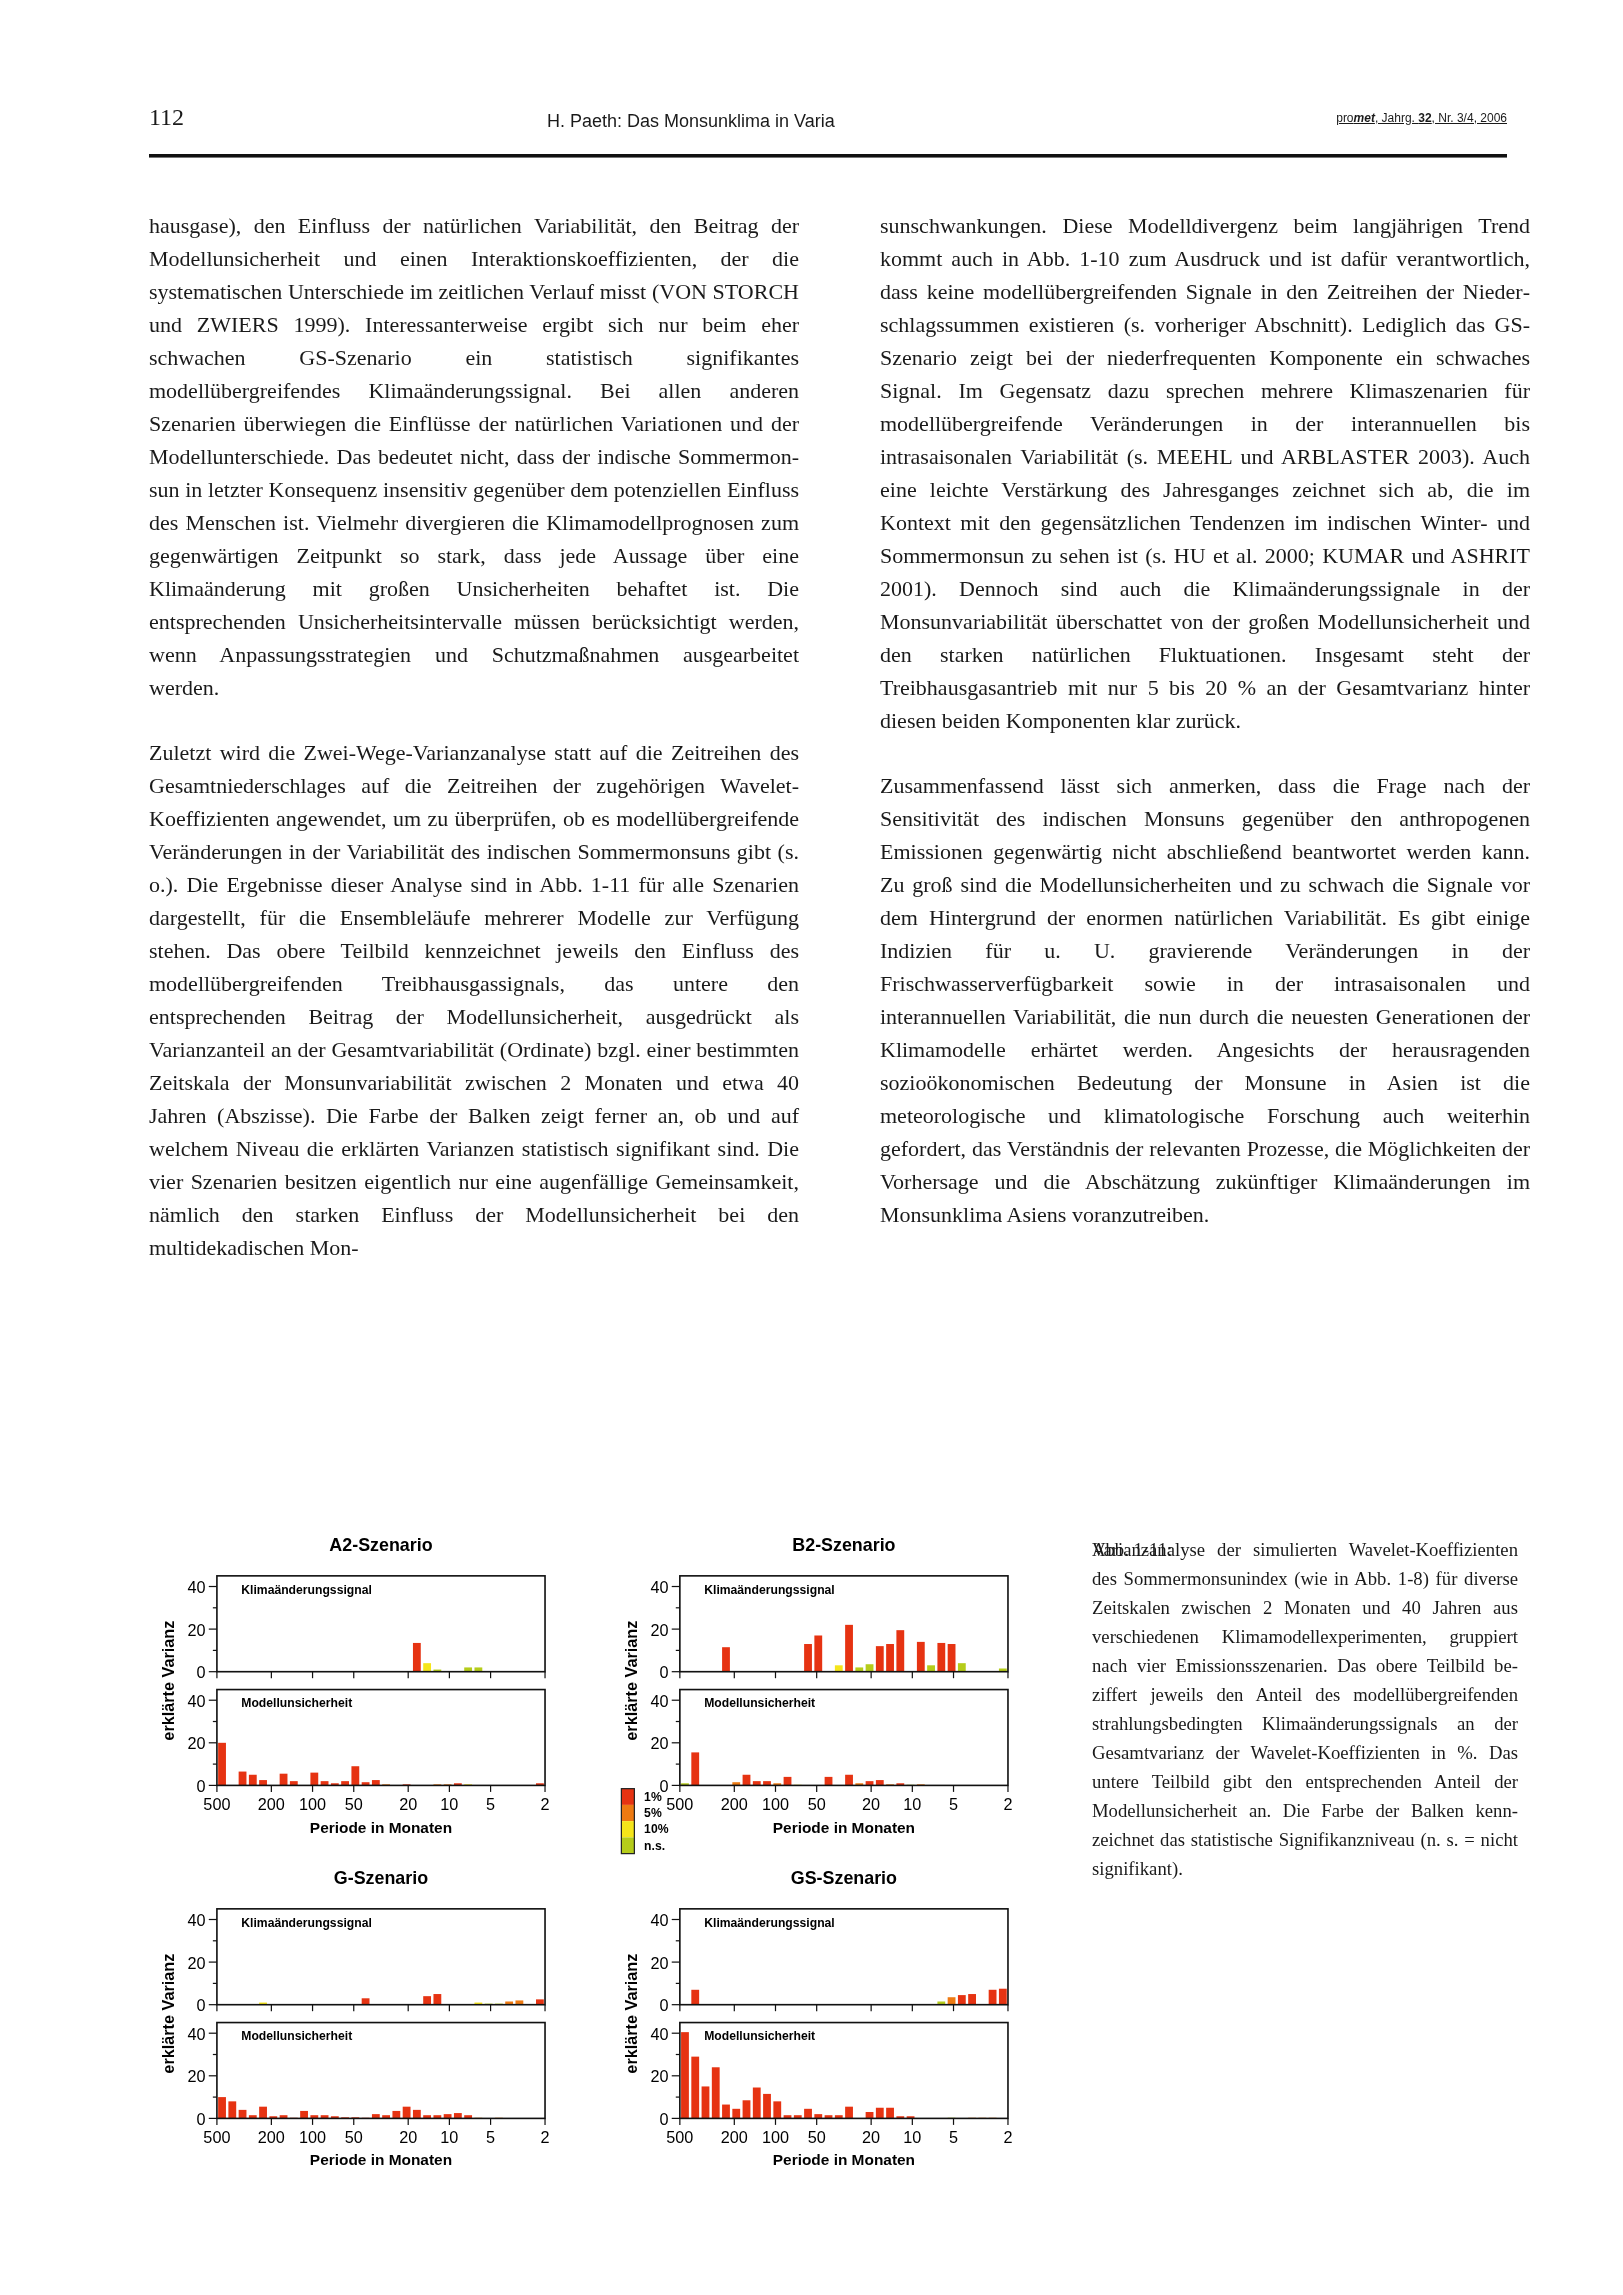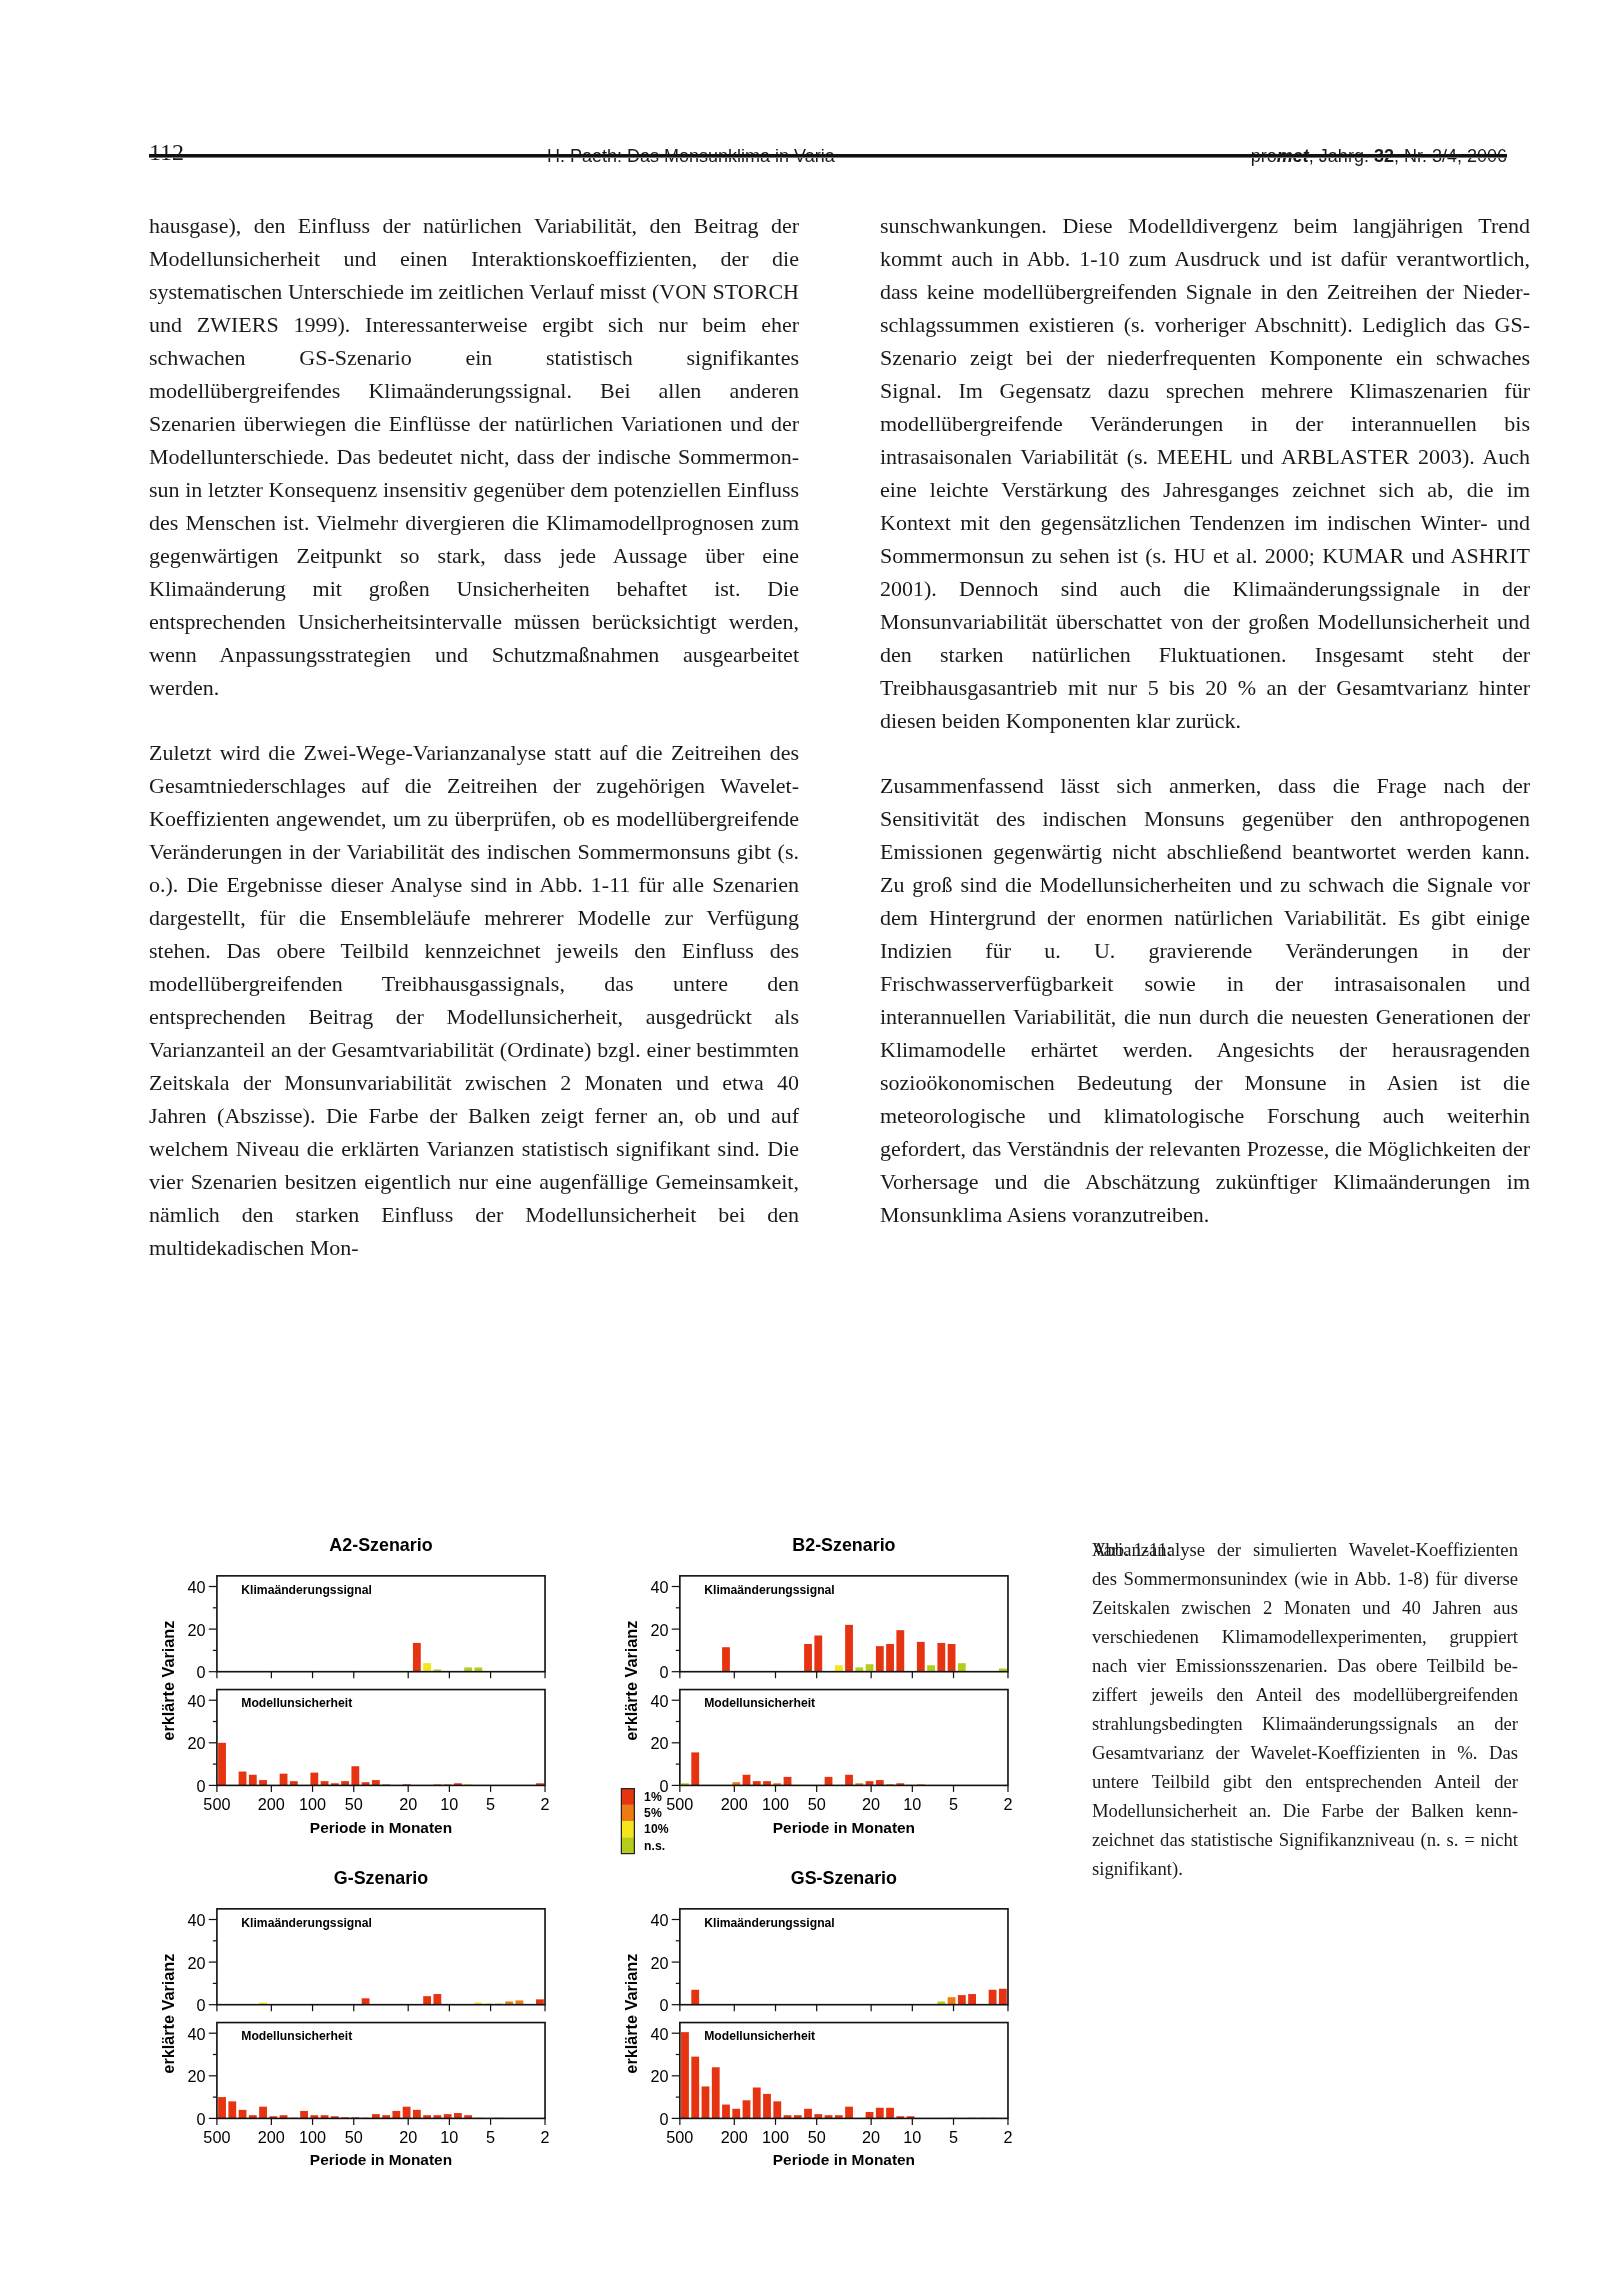--- a/index.html
+++ b/index.html
@@ -4,7 +4,7 @@
 <style>
   html, body { margin: 0; padding: 0; background: #ffffff; }
   body { width: 1624px; height: 2295px; position: relative; overflow: hidden; color: #1a1a1a; }
-  .page-header { position: absolute; left: 149px; top: 104px; width: 1358px; height: 32px; font-family: "Liberation Sans", sans-serif; margin-top: 35px; }
+  .page-header { position: absolute; left: 149px; top: 104px; width: 1358px; height: 32px; font-family: "Liberation Sans", sans-serif; }
   .page-number { position: absolute; left: 0; top: 0; font-family: "Liberation Serif", serif; font-size: 24px; }
   .running-title { position: absolute; left: 398px; top: 6.5px; font-size: 18px; }
   .journal-info { position: absolute; right: 0; top: 6.5px; font-size: 18px; }

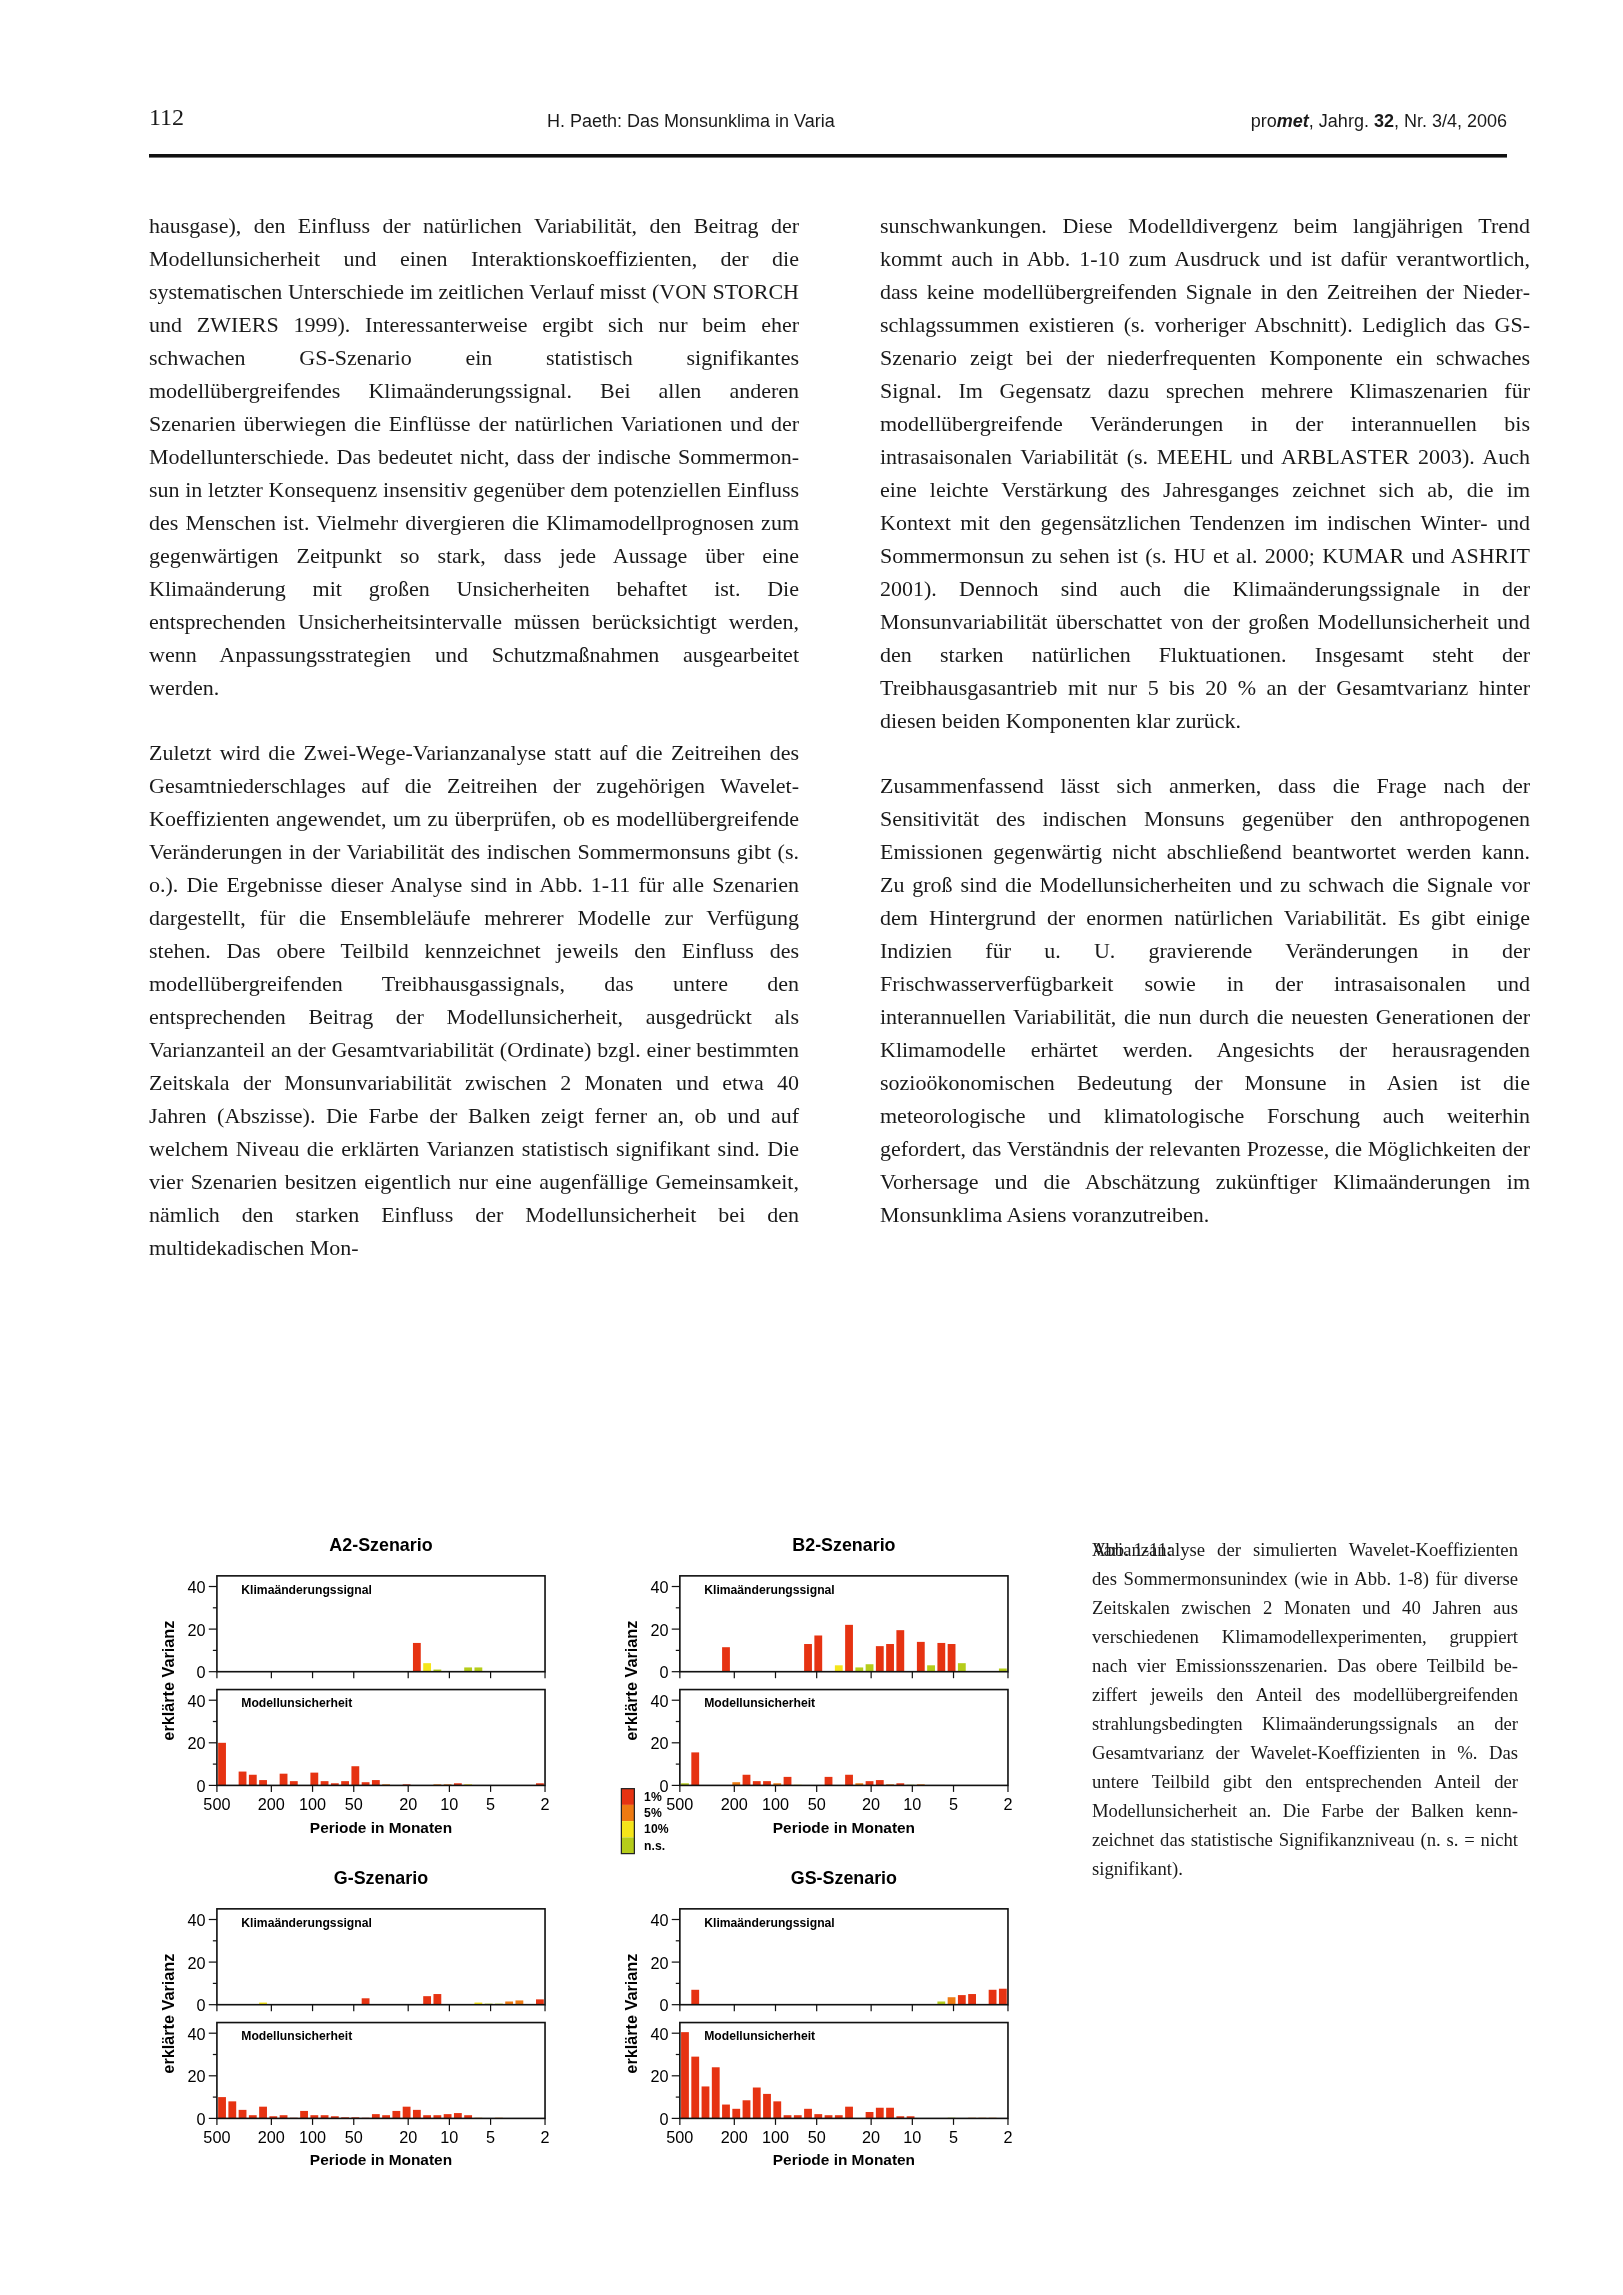--- a/index.html
+++ b/index.html
@@ -7,7 +7,7 @@
   .page-header { position: absolute; left: 149px; top: 104px; width: 1358px; height: 32px; font-family: "Liberation Sans", sans-serif; }
   .page-number { position: absolute; left: 0; top: 0; font-family: "Liberation Serif", serif; font-size: 24px; }
   .running-title { position: absolute; left: 398px; top: 6.5px; font-size: 18px; }
-  .journal-info { position: absolute; right: 0; top: 6.5px; font-size: 18px; }
+  .journal-info { position: absolute; right: 0; top: 6.5px; font-size: 12px; text-decoration: underline; }
   .journal-info b, .journal-info i { font-weight: bold; }
   .header-rule { position: absolute; left: 149px; top: 154px; width: 1358px; height: 3.2px; background: #111; border-bottom: 0.8px solid #777; }
 

